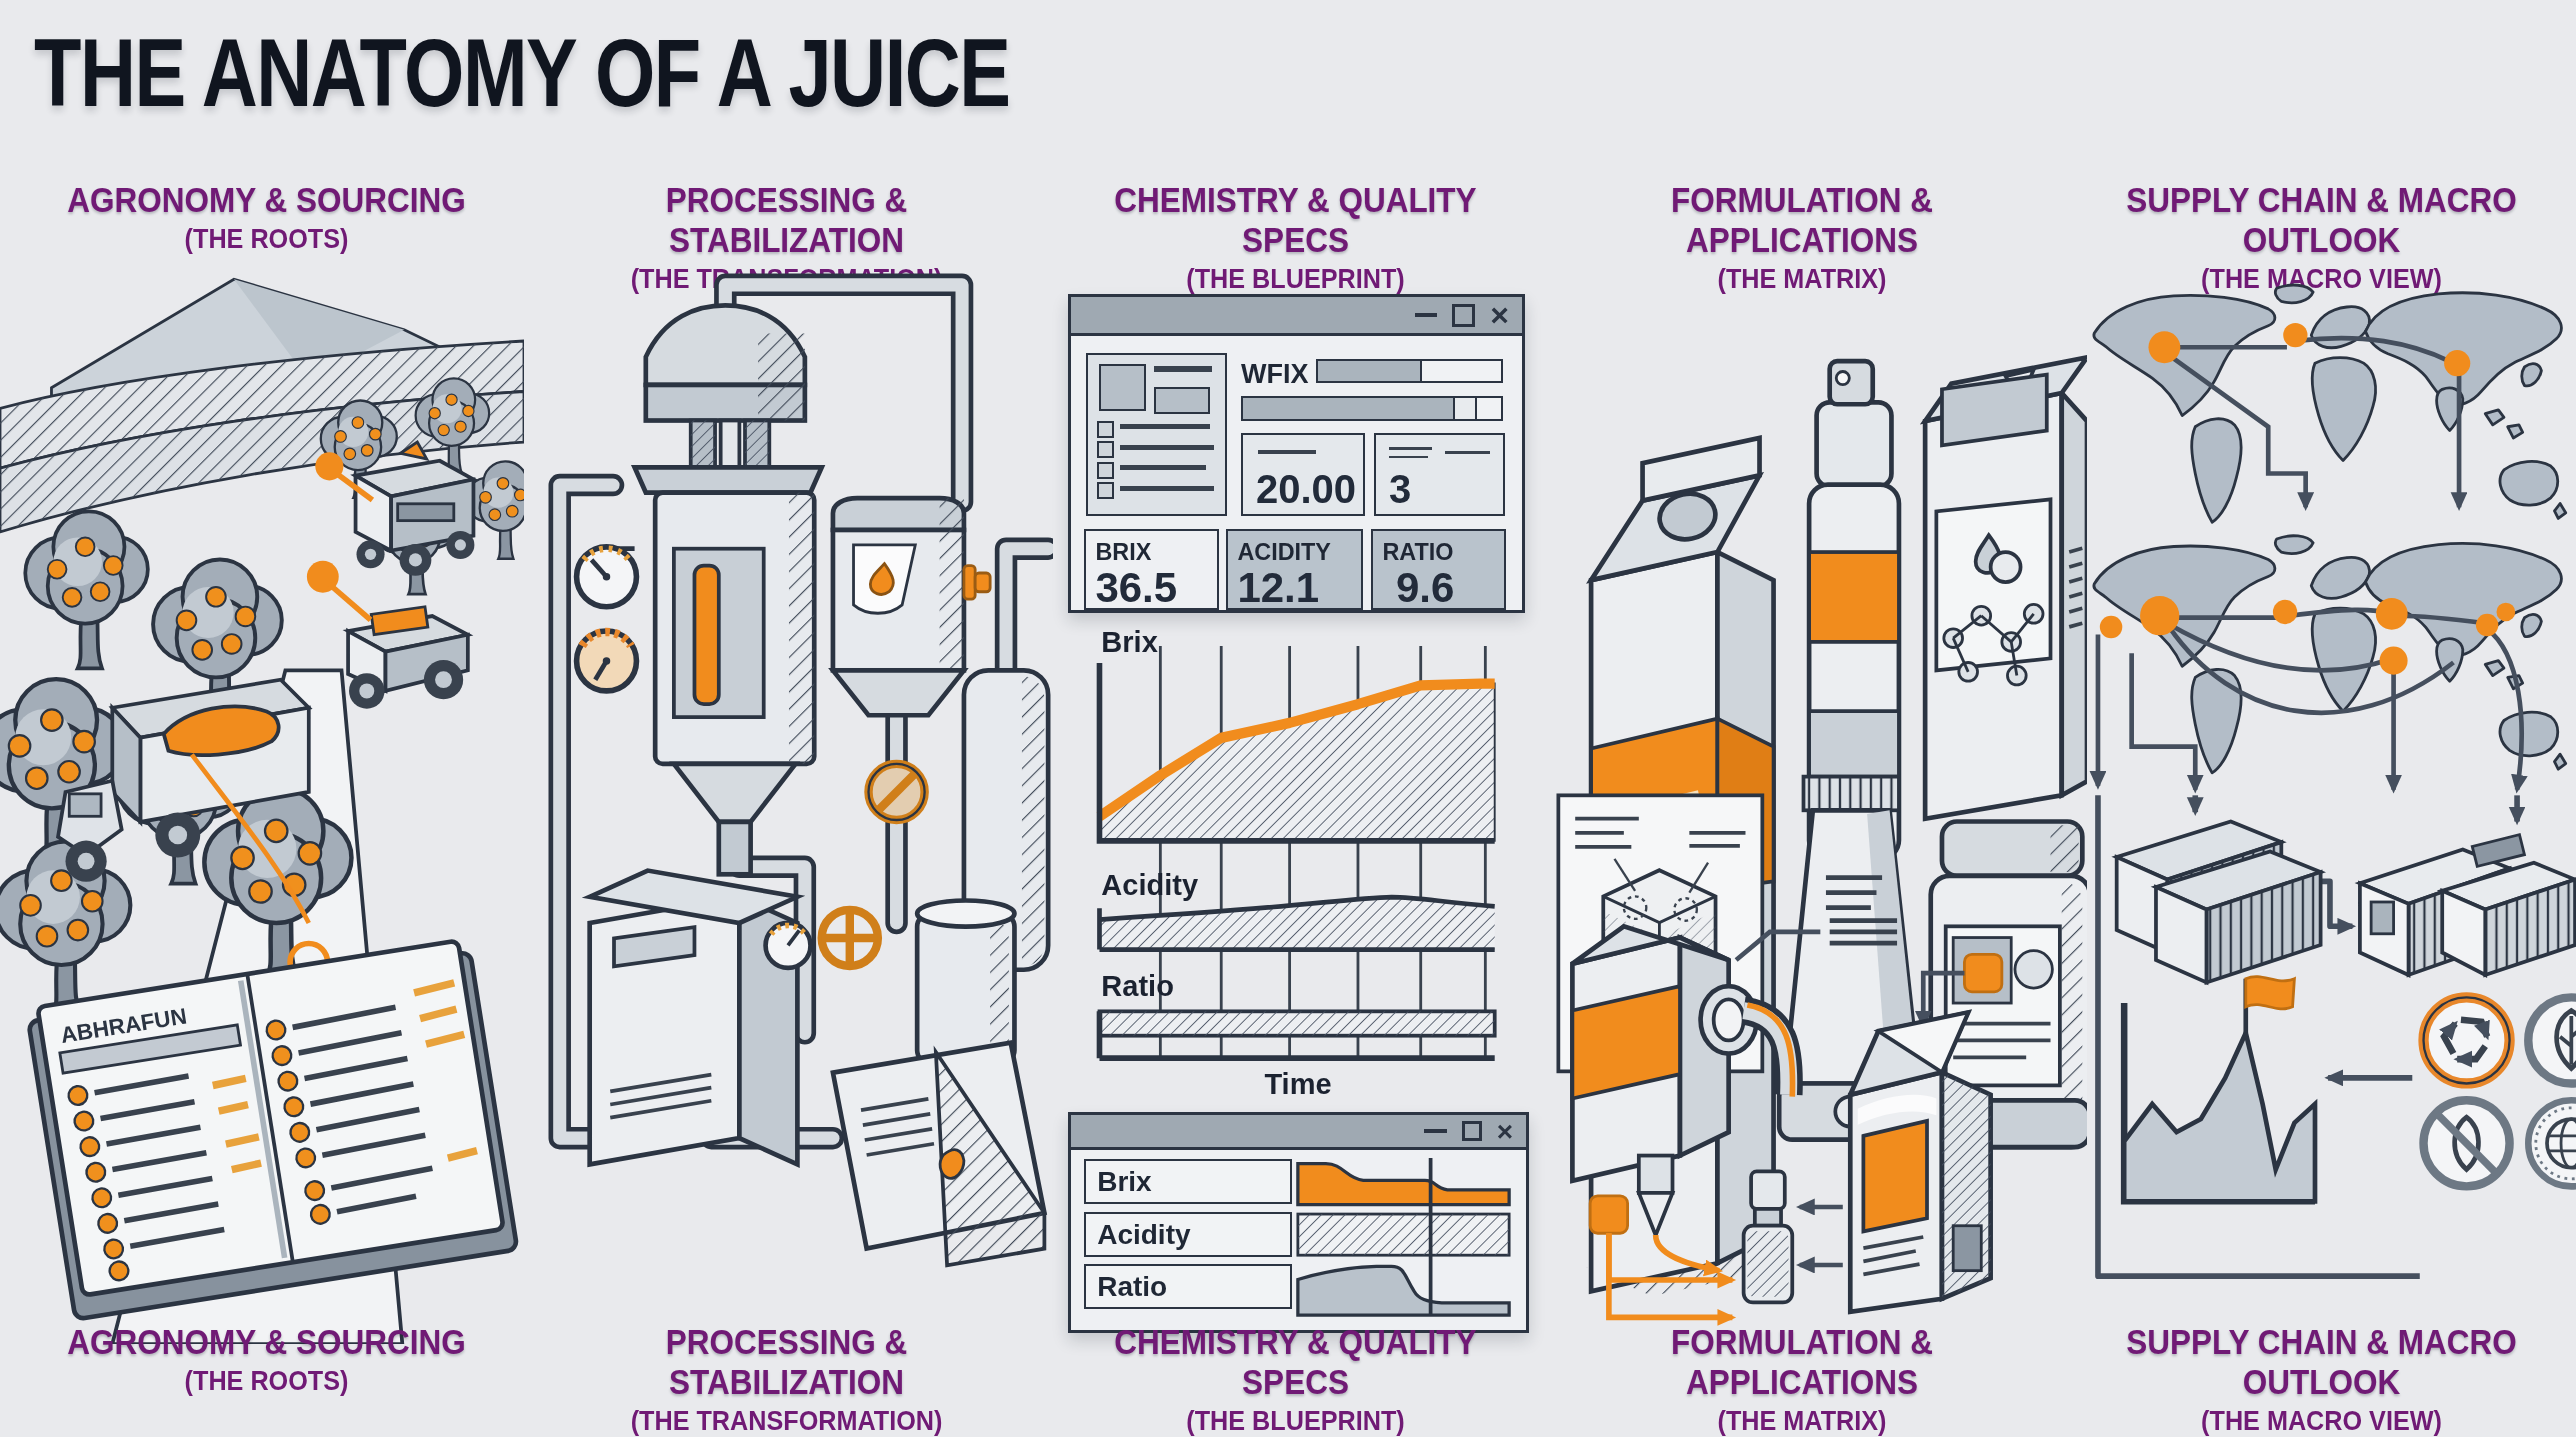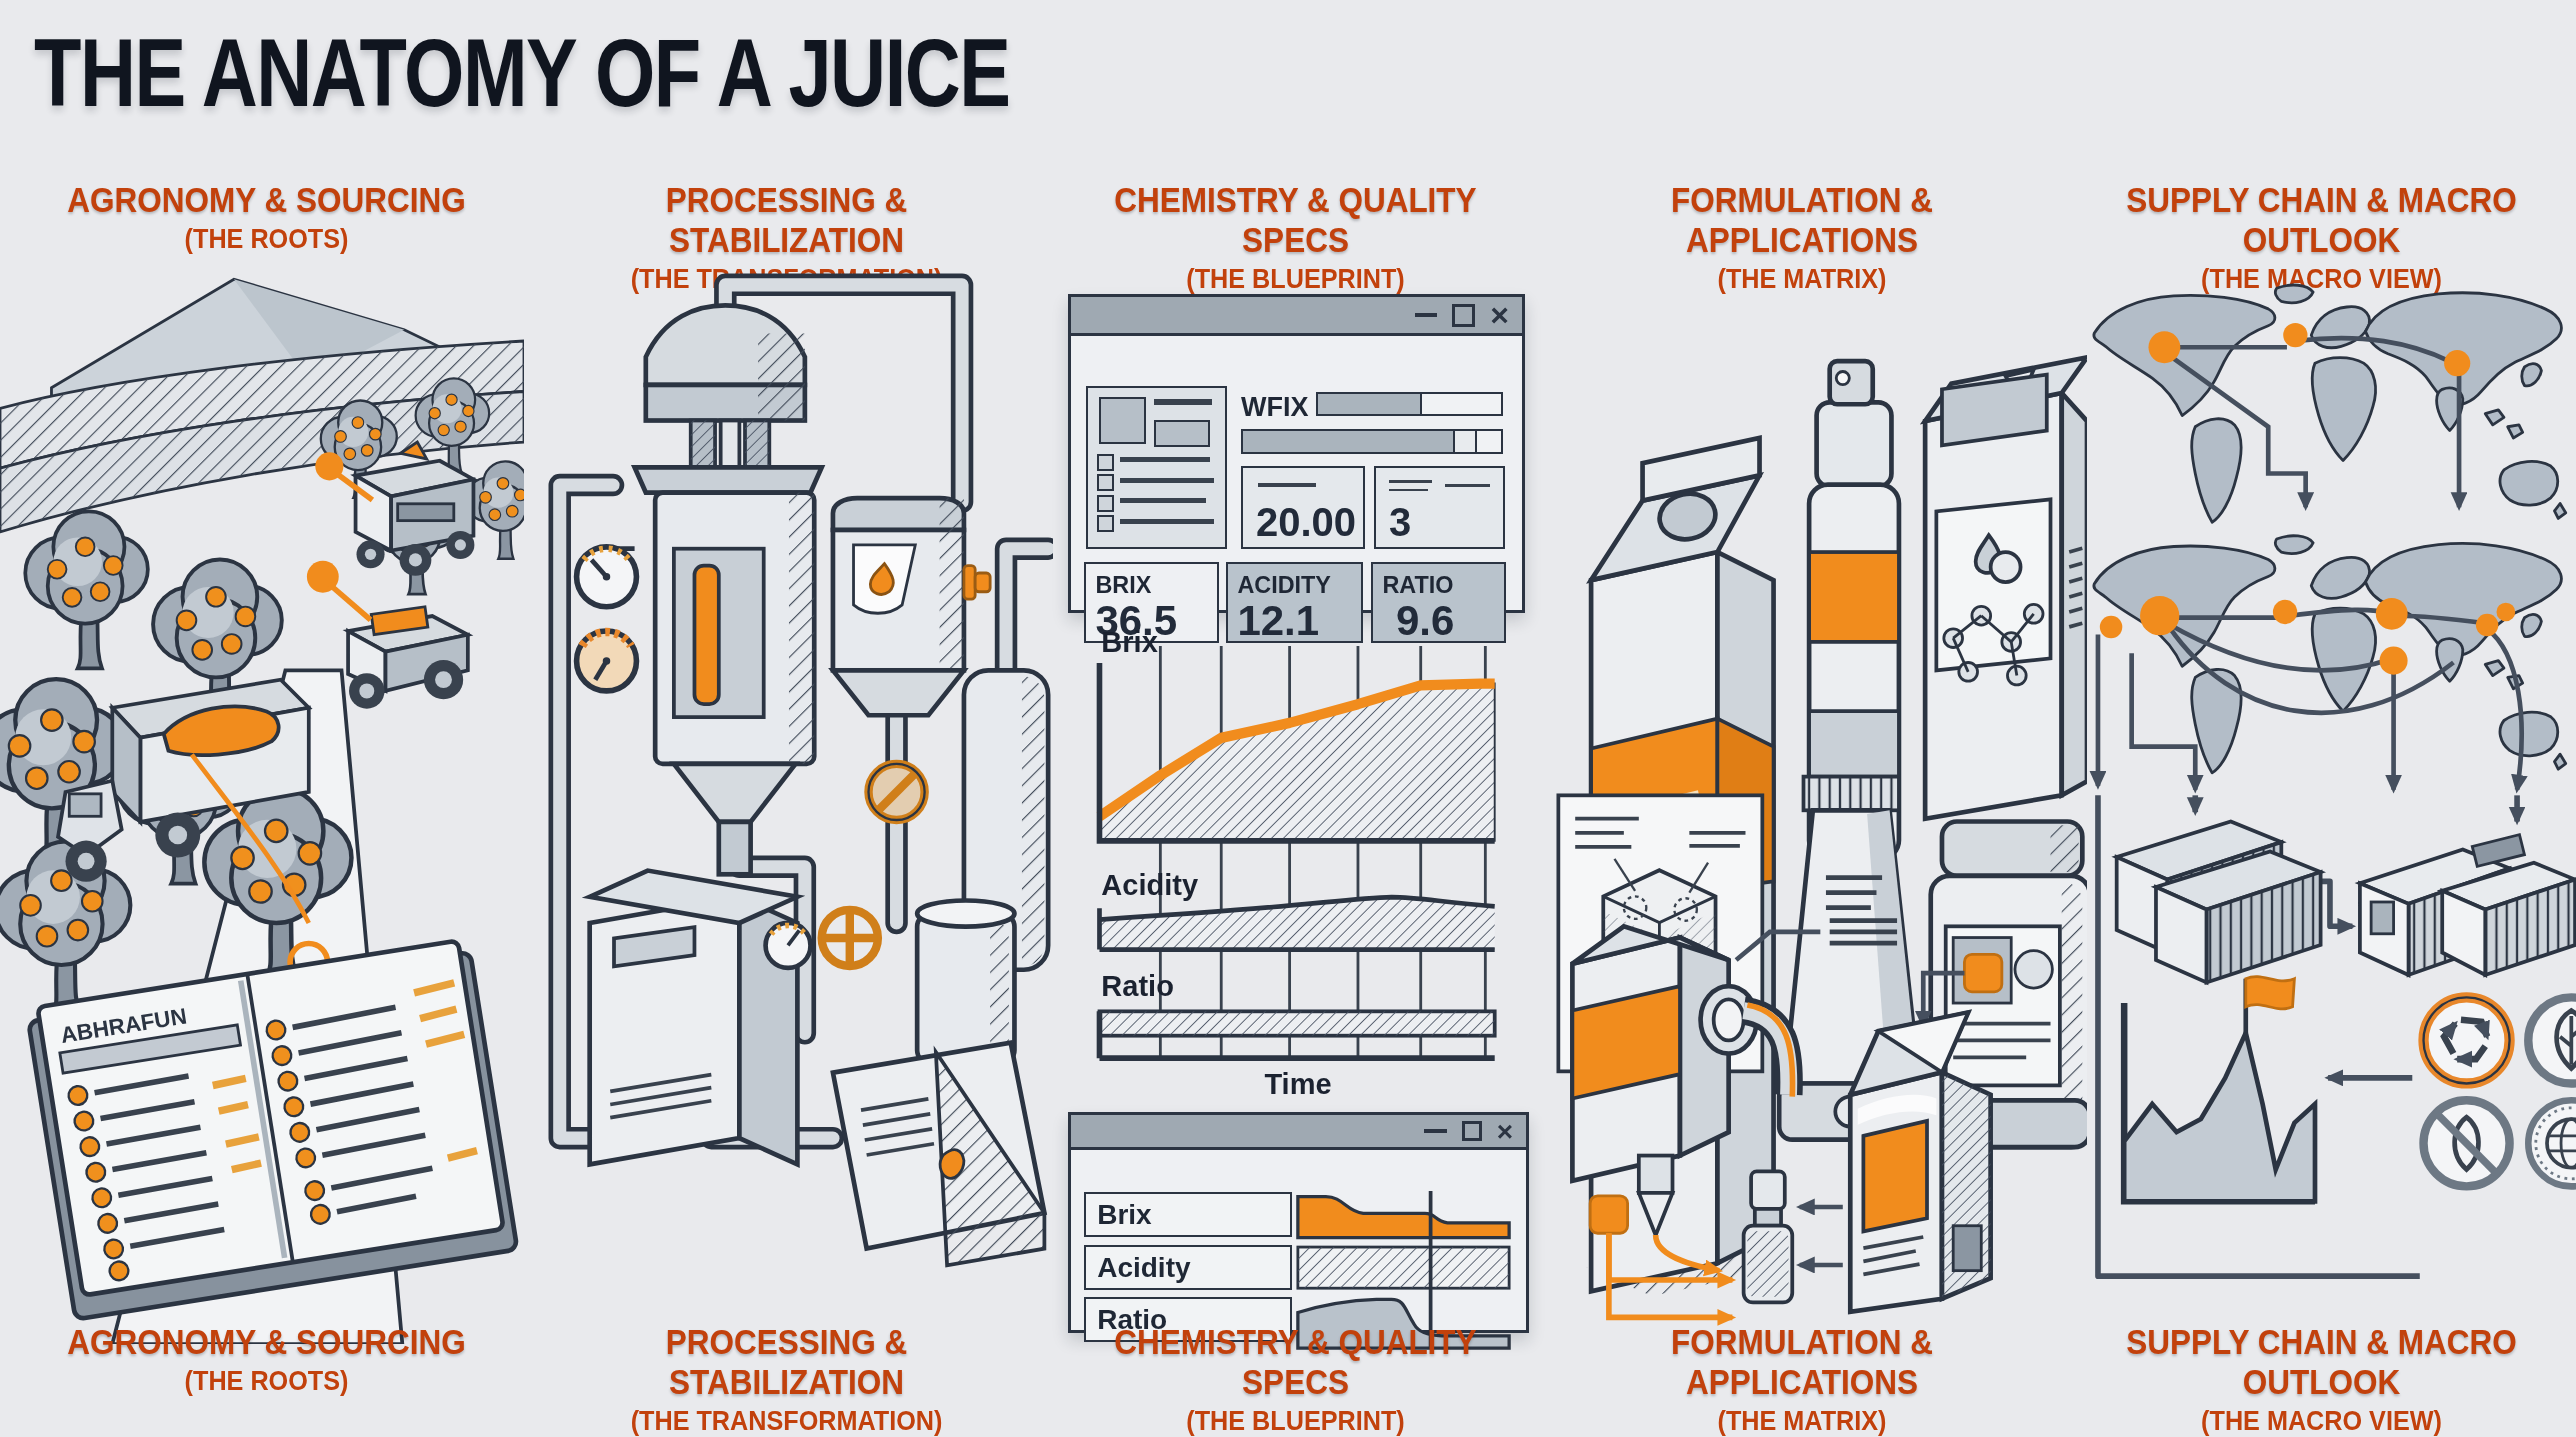--- a/index.html
+++ b/index.html
@@ -9,7 +9,7 @@
   .title{position:absolute;left:34px;top:17px;font-size:97px;font-weight:bold;color:#10151f;
          letter-spacing:-1.9px;white-space:nowrap;transform:scaleX(.8);transform-origin:left top;
          text-shadow:0 4.7px 8.4px rgba(20,26,38,.16);}
-  .hdr{position:absolute;text-align:center;color:#c2410c;}
+  .hdr{position:absolute;text-align:center;color:#701a75;}
   .hdr .h1{font-size:35px;font-weight:bold;transform:scaleX(.9);letter-spacing:0;
            text-shadow:0 1.9px 2.8px rgba(20,26,38,.25);}
   .hdr .h2{font-size:28px;font-weight:bold;margin-top:2.8px;transform:scaleX(.9);}

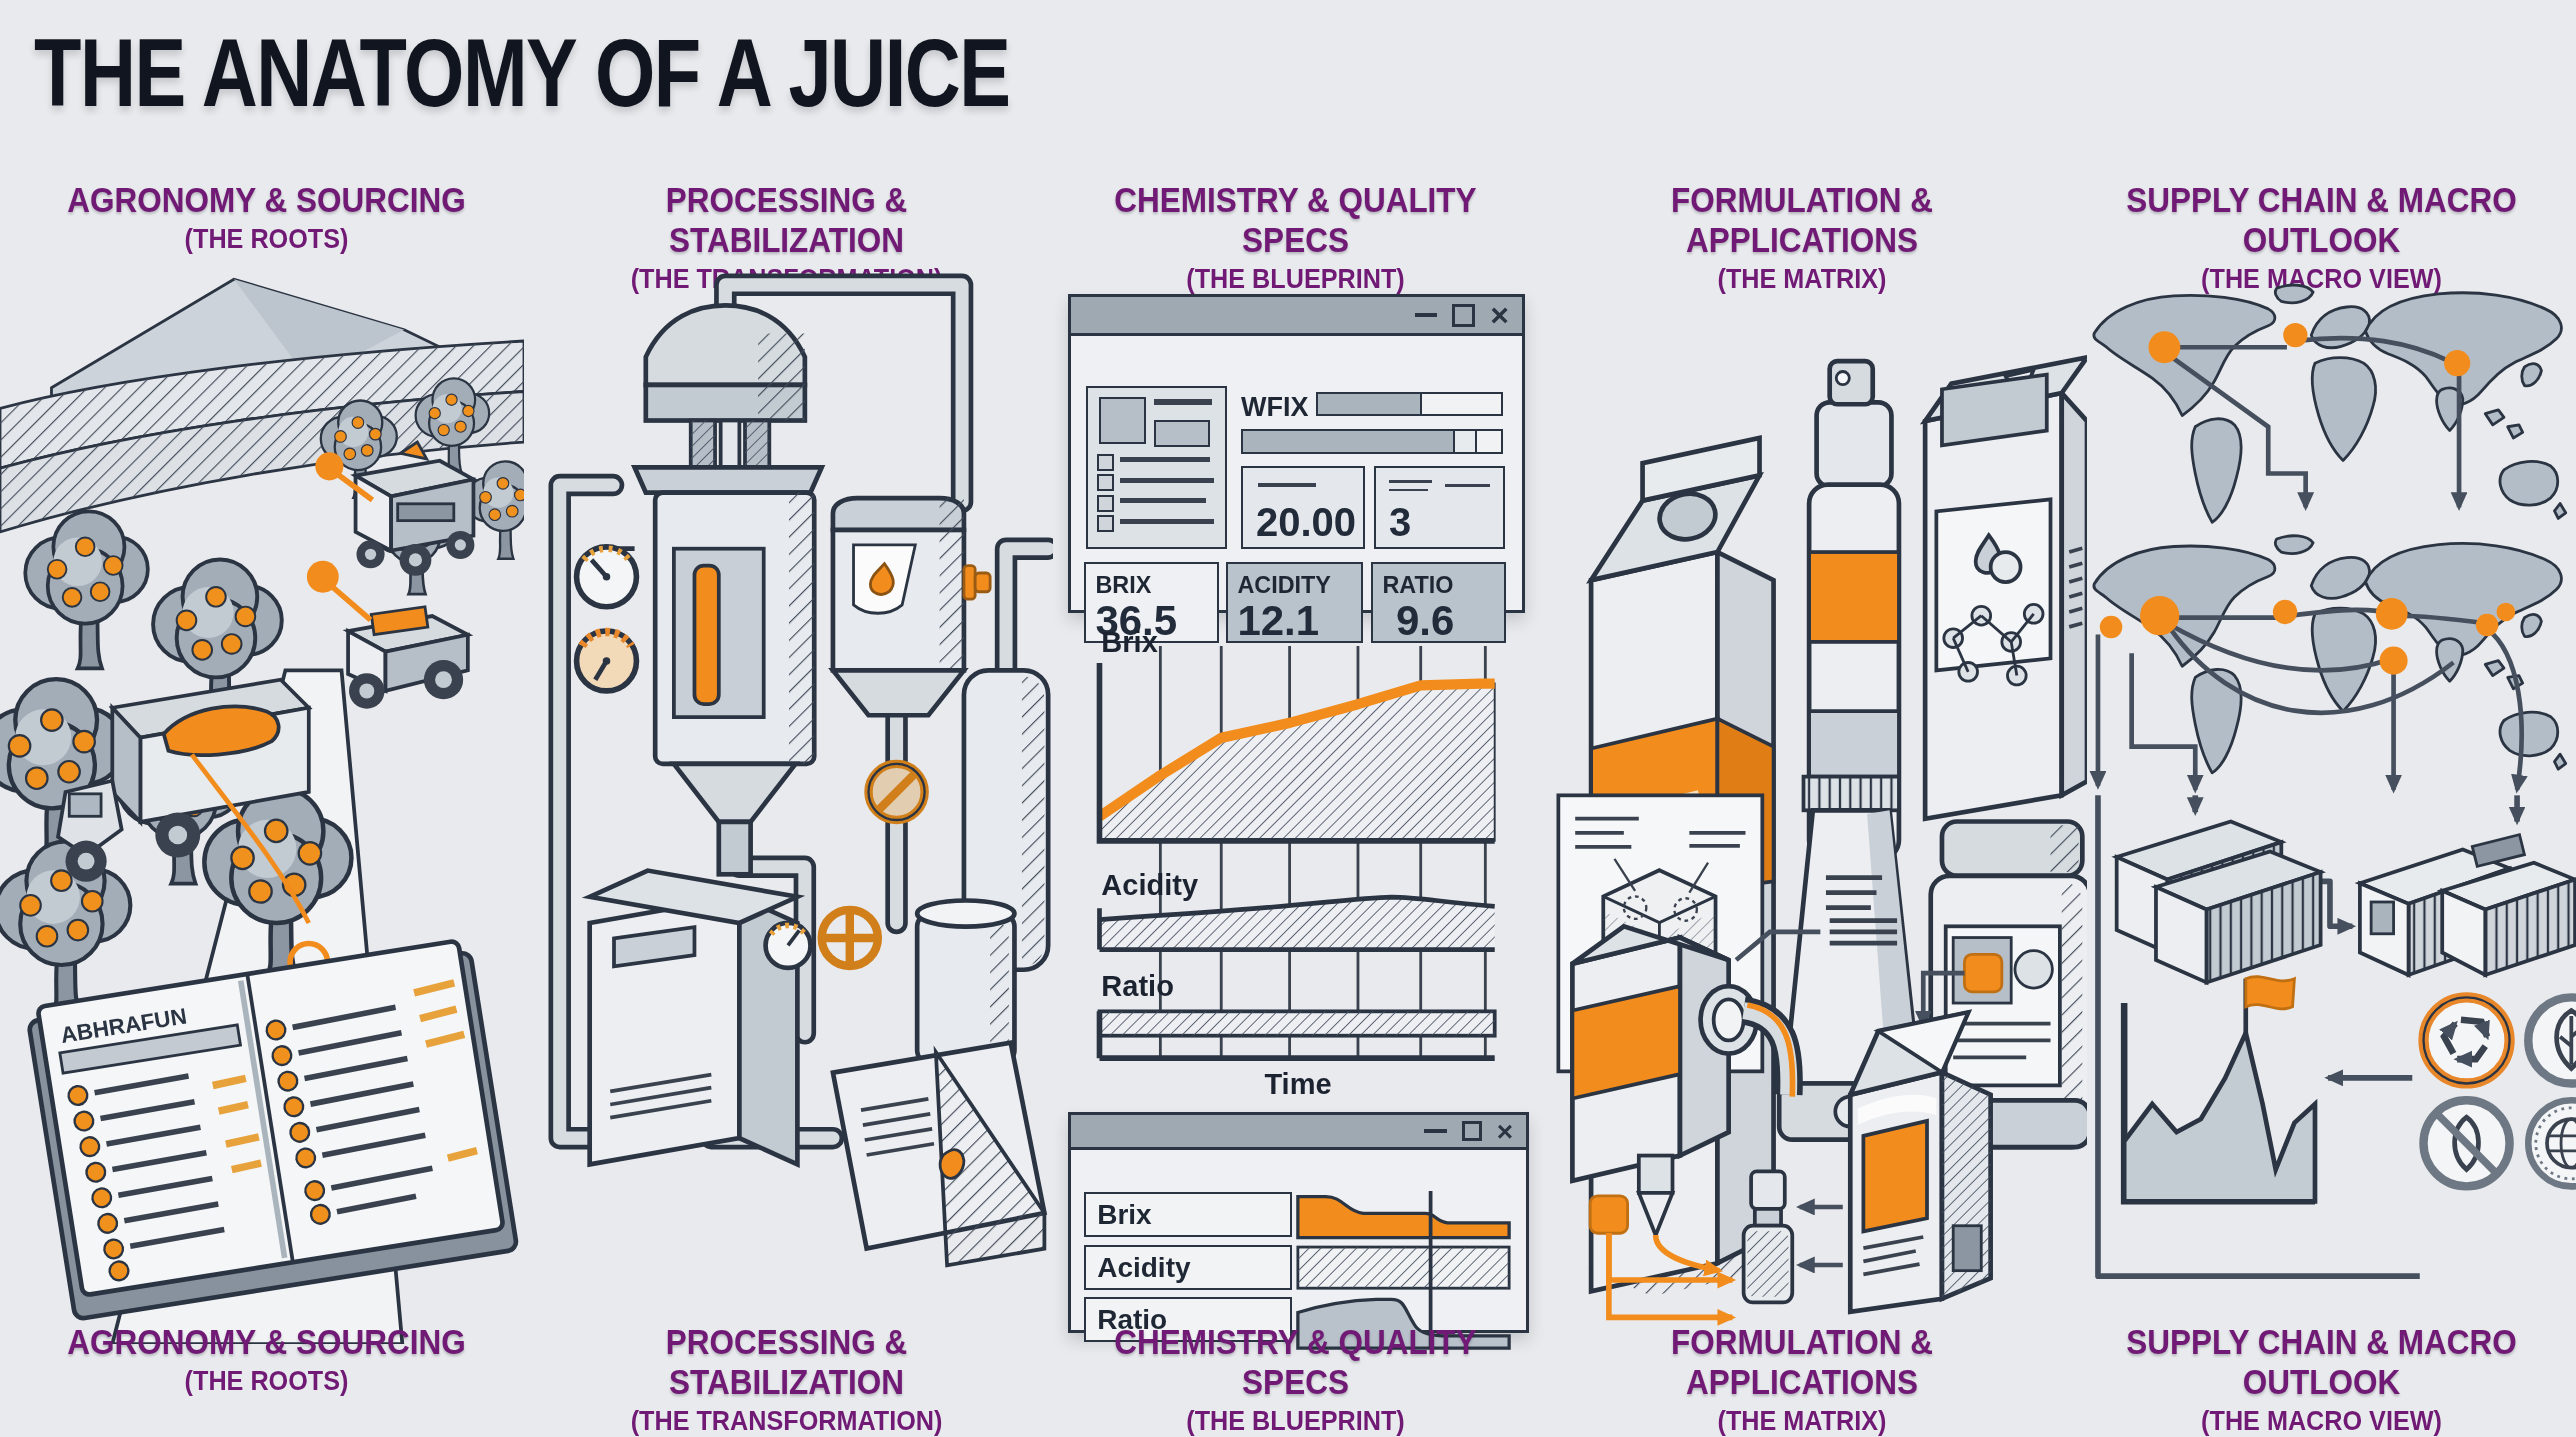--- a/index.html
+++ b/index.html
@@ -21,7 +21,7 @@
   .wmin{width:22.5px;height:4.7px;background:#2b3442;}
   .wmax{width:17px;height:17px;border:3.7px solid #2b3442;background:transparent;}
   .wclose{font-size:32px;font-weight:bold;color:#2b3442;line-height:19px;}
-  .wbody{position:relative;width:100%;height:calc(100% - 39px);margin-top:33px;}
+  .wbody{position:relative;width:100%;height:calc(100% - 39px);}
   .panel{position:absolute;border:2.8px solid #2b3442;}
   .bar-line{position:absolute;background:#39424e;}
   .metric-label{font-size:23.4px;font-weight:bold;color:#1f2735;}

